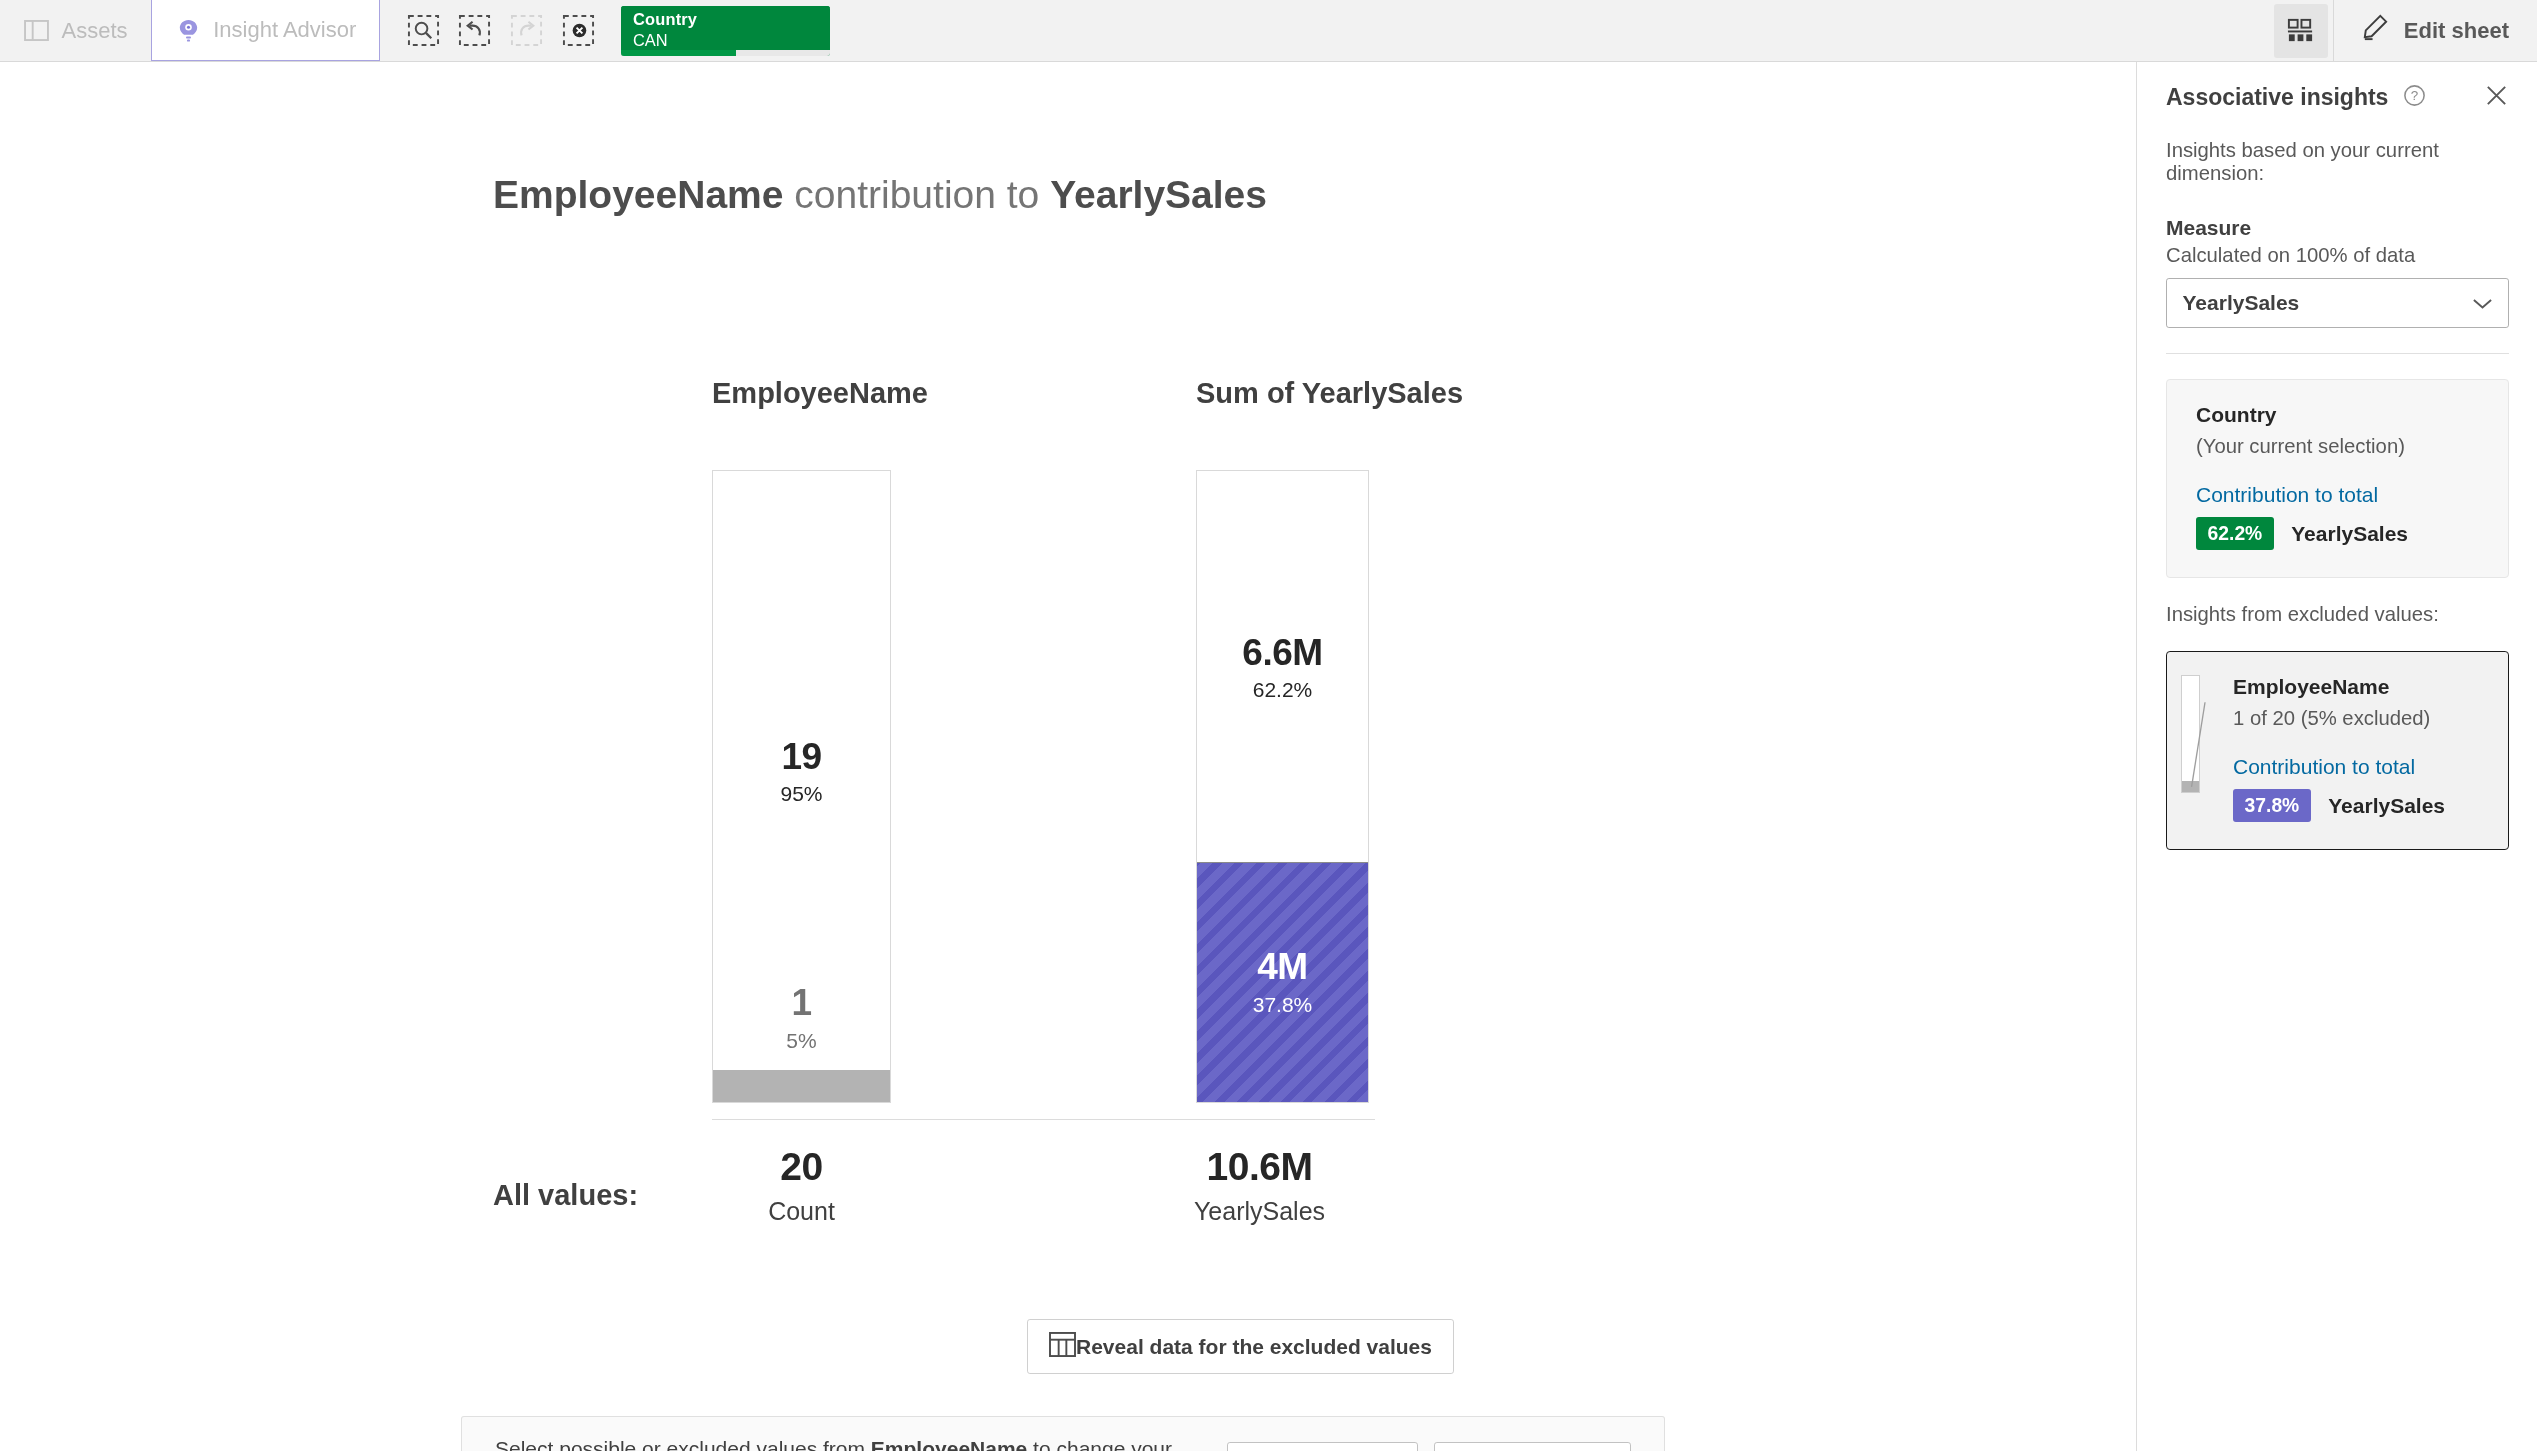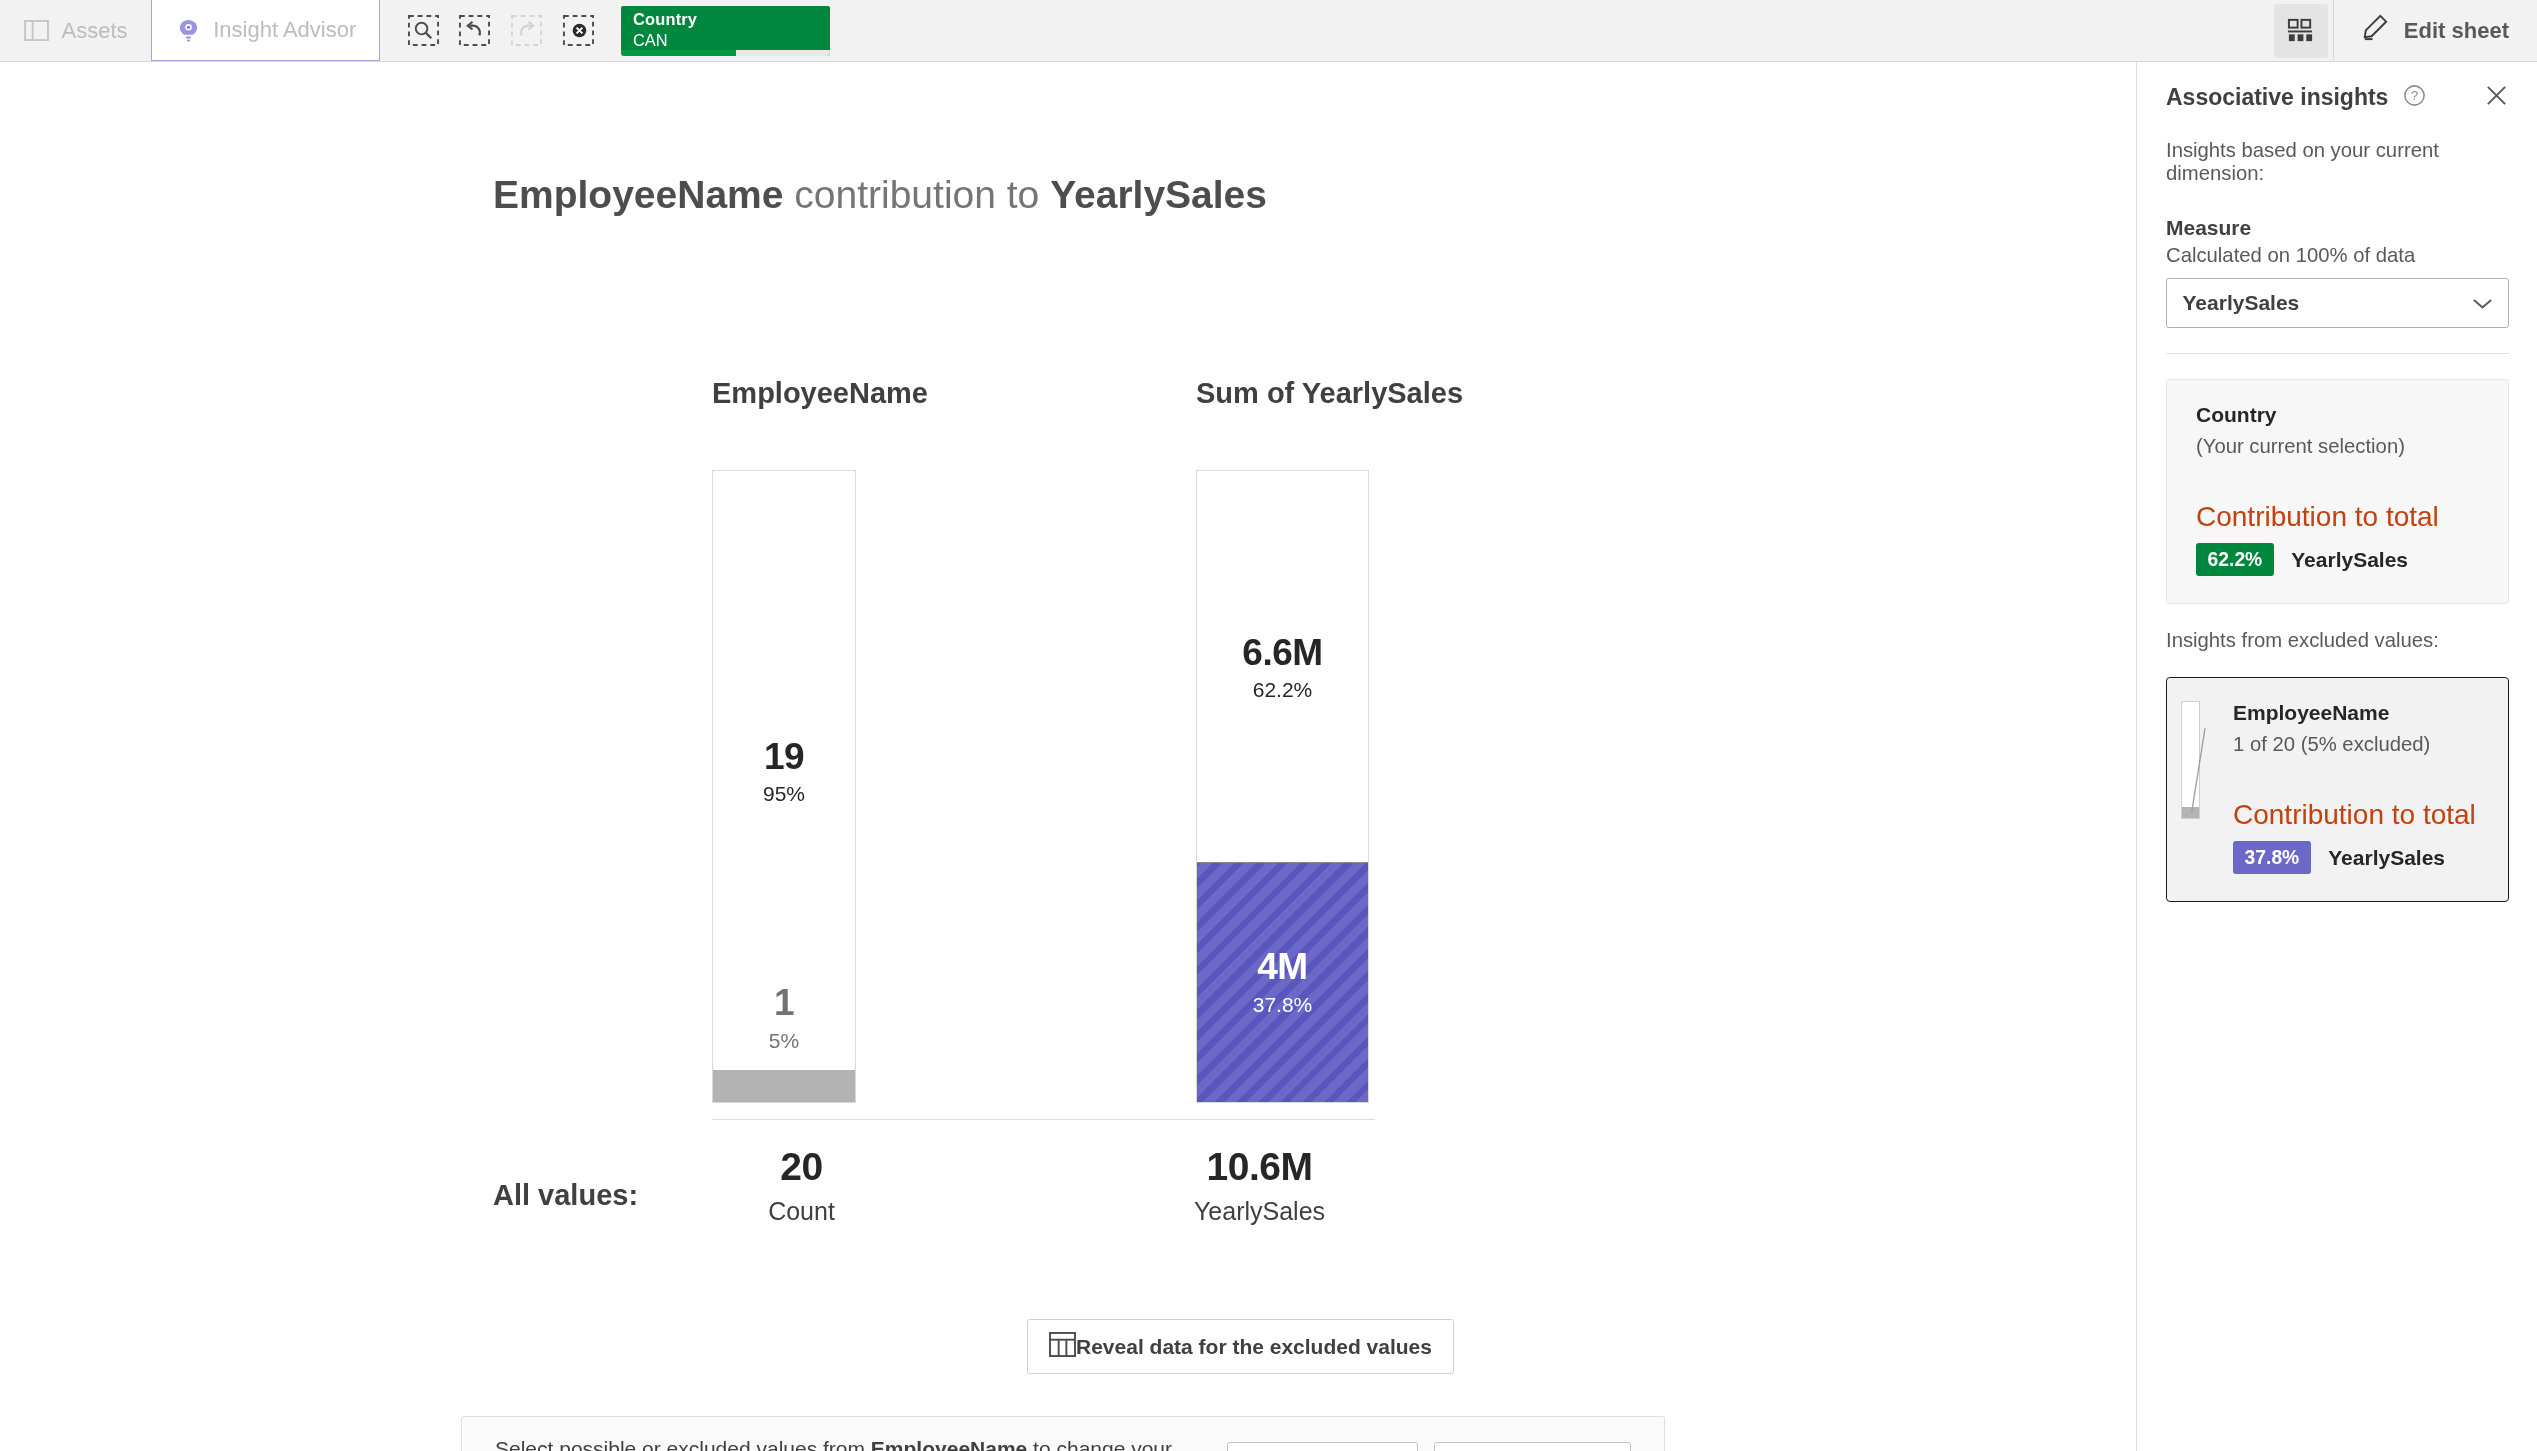--- a/index.html
+++ b/index.html
@@ -196,7 +196,7 @@
   }
   .card-title{font-size:21px;font-weight:bold;color:#262626;}
   .card-sub{margin-top:7.7px;font-size:20.3px;color:#595959;}
-  .card-ctt{margin-top:43px;font-size:28px;color:#c2410c;}
+  .card-ctt{margin-top:25px;font-size:21px;color:#0369a1;}
   .card-badge-row{margin-top:9.7px;display:flex;align-items:center;gap:17.4px;}
   .badge{
     padding:5.8px 11.6px;border-radius:2.9px;color:#fff;font-size:19.3px;font-weight:bold;

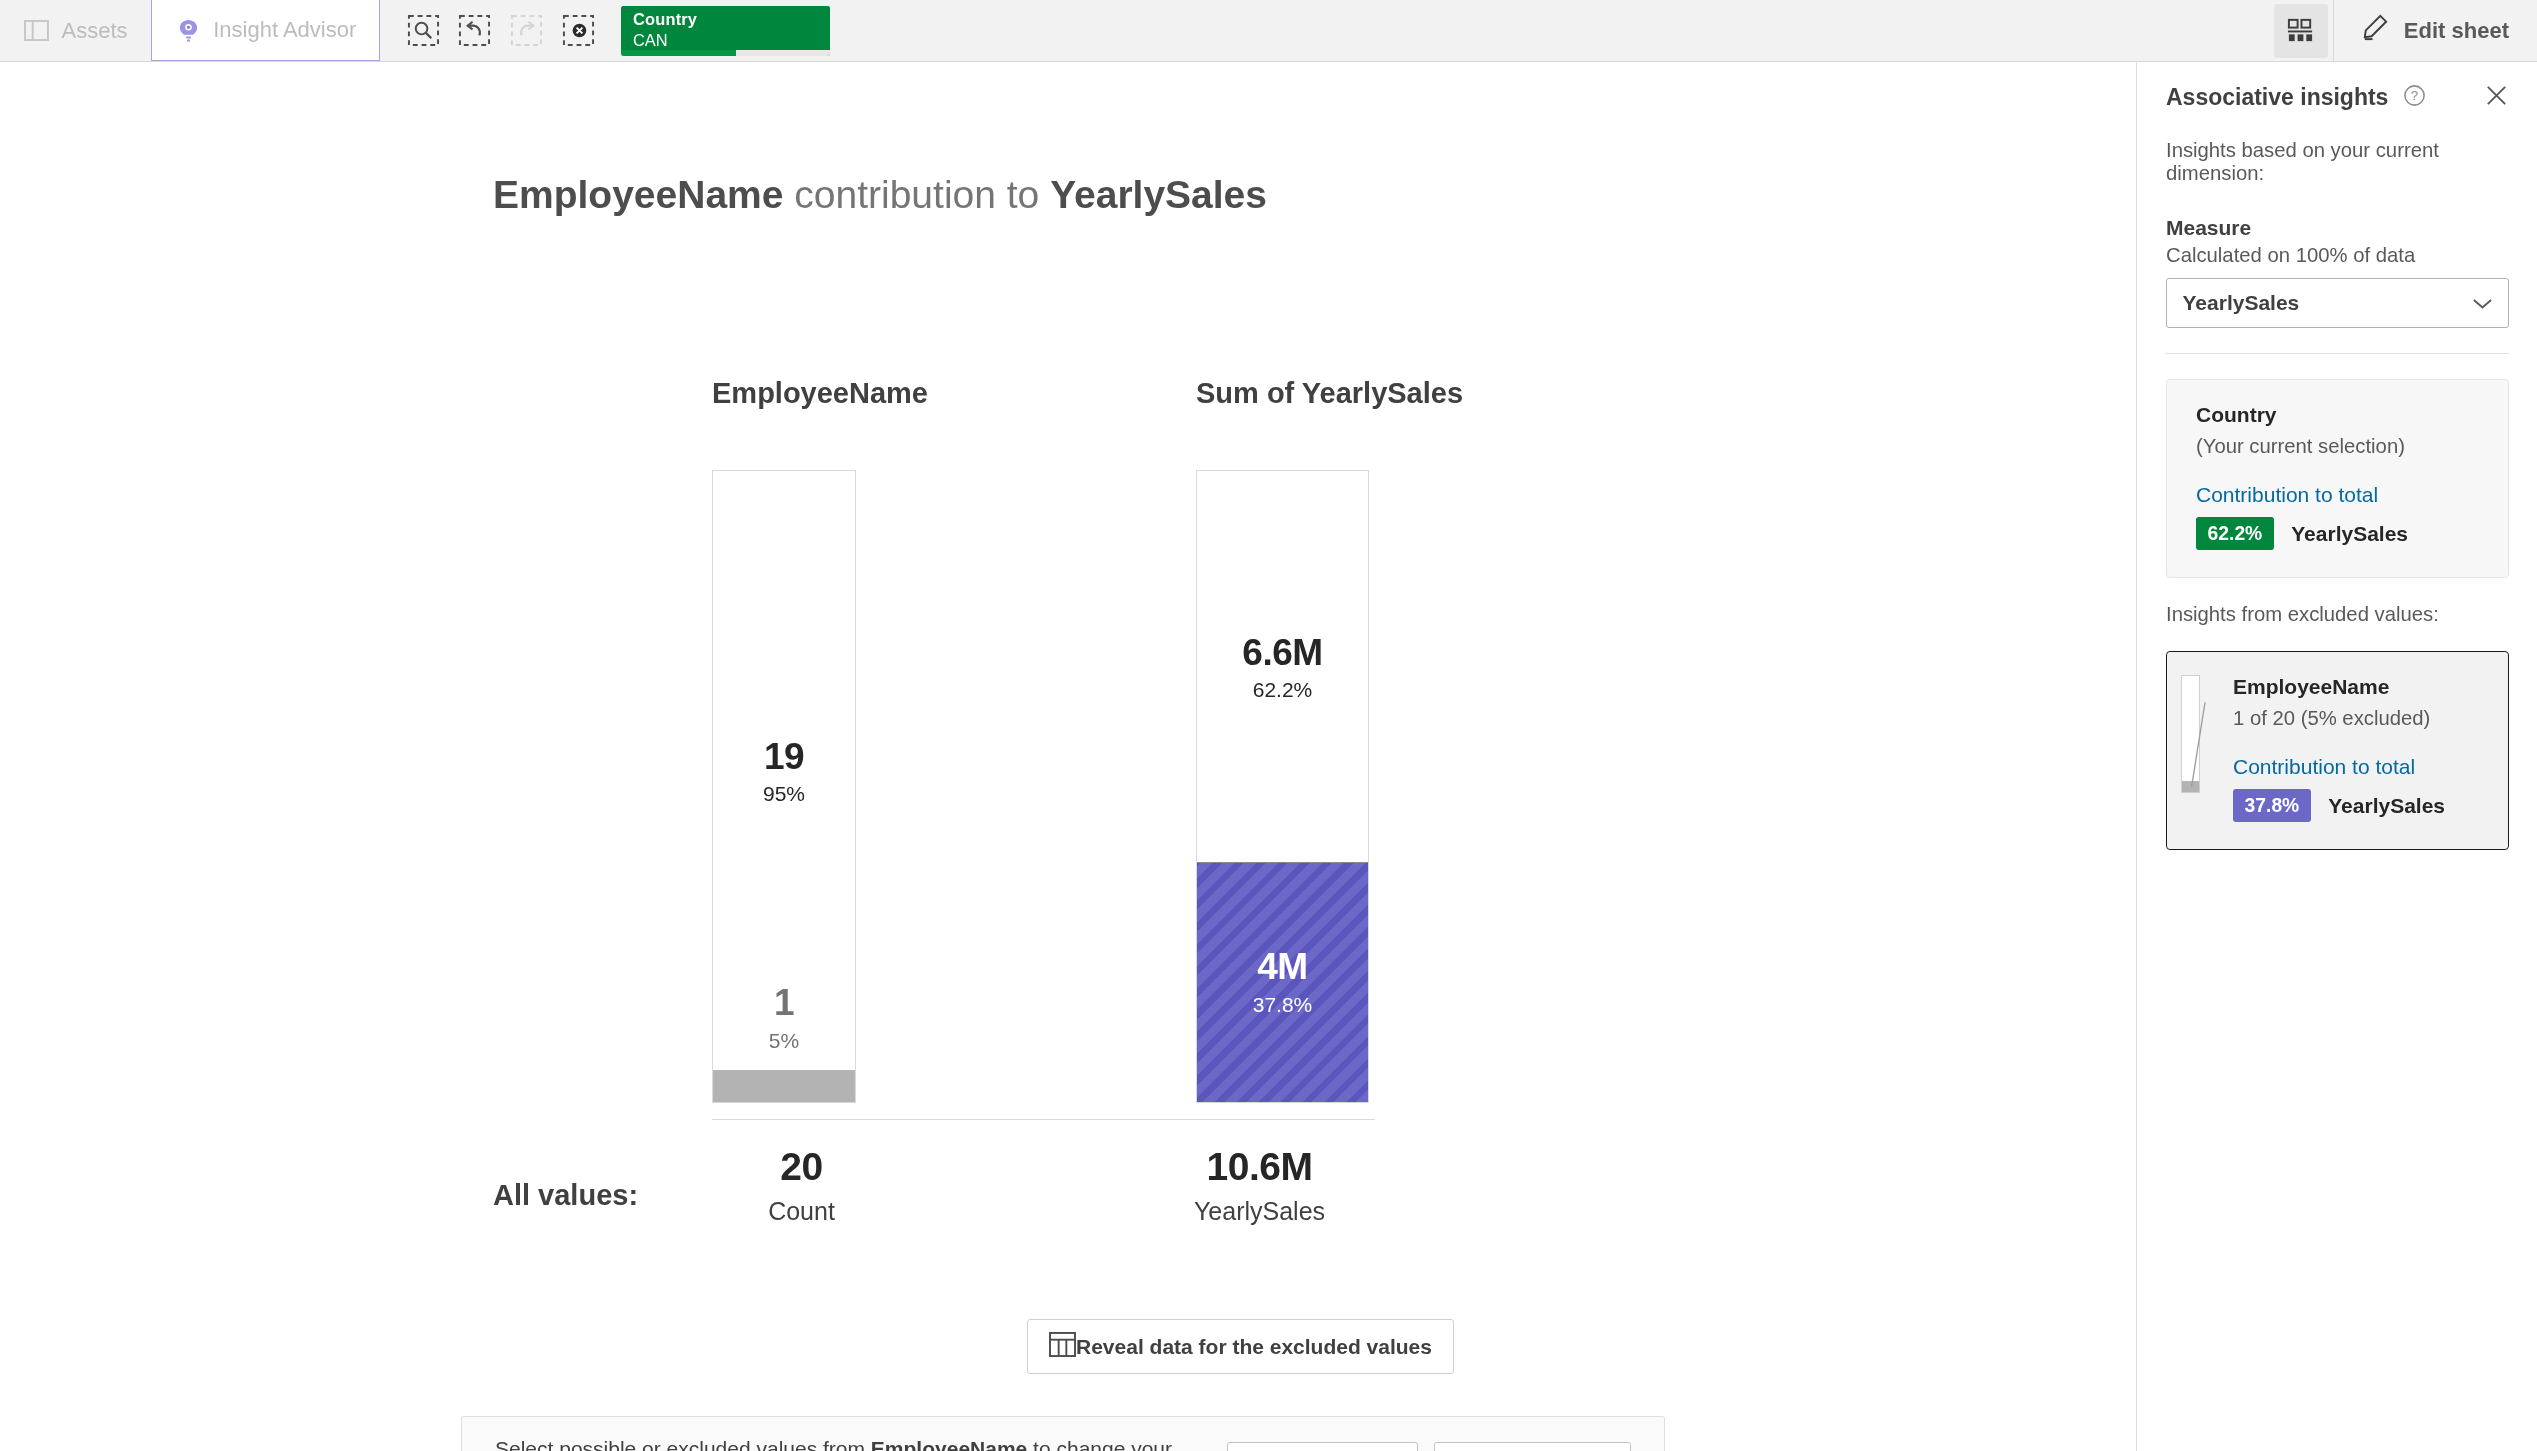--- a/index.html
+++ b/index.html
@@ -93,7 +93,7 @@
     position:absolute;top:0;height:633px;
     background:#ffffff;border:1px solid #d9d9d9;box-sizing:border-box;
   }
-  #bar-dim{left:0;width:144px;}
+  #bar-dim{left:0;width:179px;}
   #bar-meas{left:484px;width:173px;}
   .mid-zone{
     position:absolute;left:179px;top:0;width:306px;height:633px;

